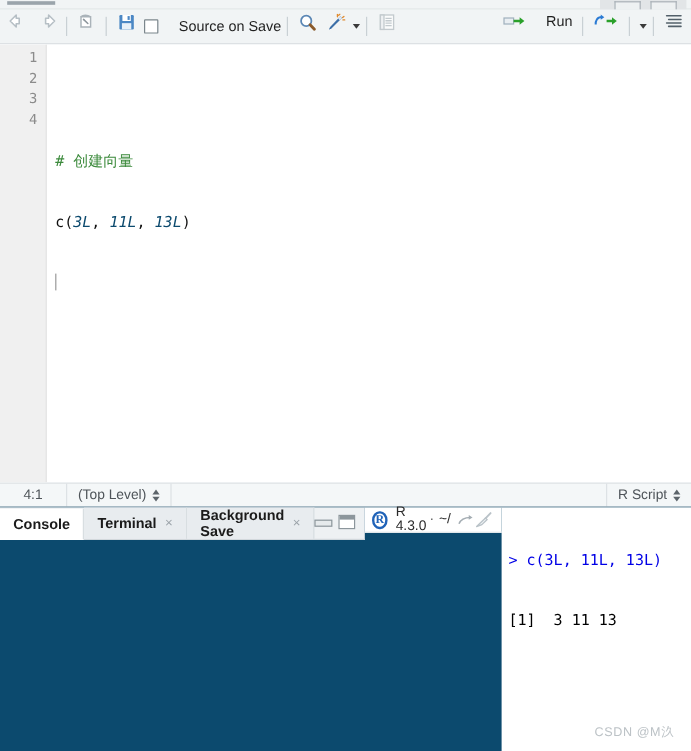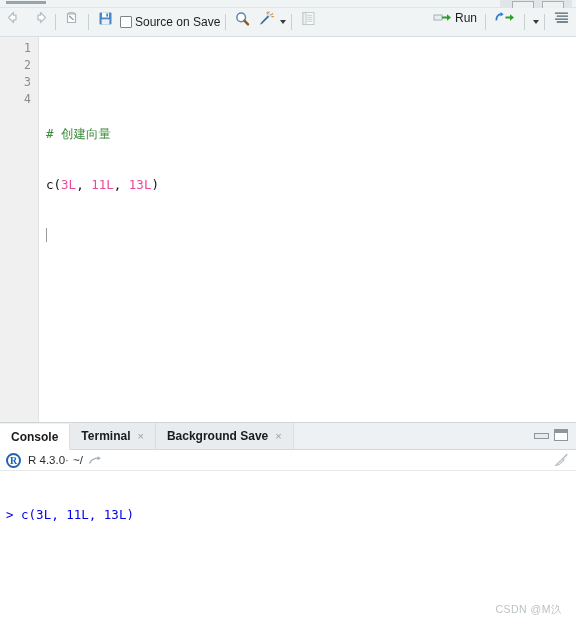--- a/index.html
+++ b/index.html
@@ -62,7 +62,7 @@
     width: 1px; height: 16px; background: #c9d0d4; margin: 0 5px;
   }
   .tb-label {
-    font-size: 12px; color: #1f1f1f; margin-left: 3px; white-space: nowrap;
+    font-size: 12px; color: #1f1f1f; margin-left: 17px; white-space: nowrap;
     font-family: "Liberation Sans", sans-serif;
   }
   .tb-check {

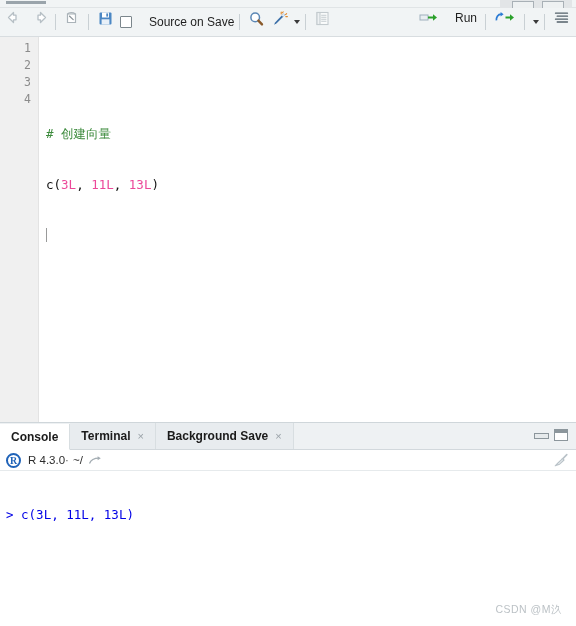--- a/index.html
+++ b/index.html
@@ -111,7 +111,7 @@
   }
   .code .ln { height: 17px; line-height: 17px; }
   .tok-comment { color: #3d8b3d; }
-  .tok-num { color: #ec4899; }
+  .tok-num { color: #0c4a6e; font-style: italic; }
   .tok-plain { color: #111111; }
   .caret-blk {
     display: inline-block;

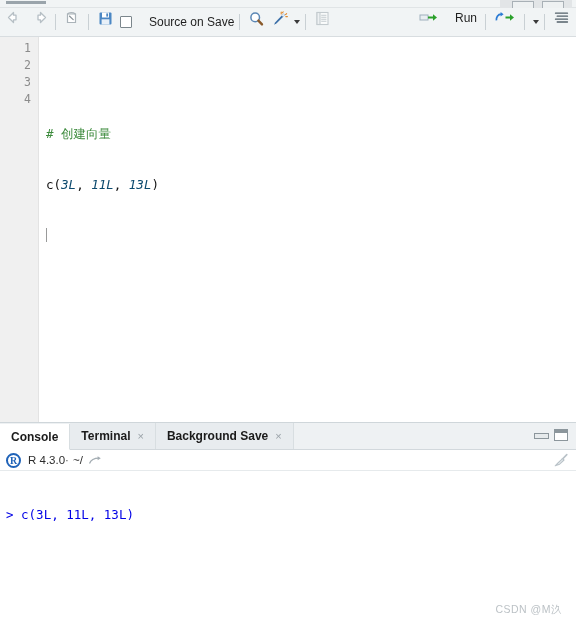--- a/index.html
+++ b/index.html
@@ -382,6 +382,25 @@
     </div>
   </div>
 
+  <div class="editor-status">
+    <div class="st-cell pos">
+      <span>4:1</span>
+    </div>
+    <div class="st-cell">
+      <span>(Top Level)</span>
+      <span class="updown">
+          <i class="up"></i>
+          <i class="dn"></i>
+        </span>
+    </div>
+    <div class="st-cell right">
+      <span>R Script</span>
+      <span class="updown">
+          <i class="up"></i>
+          <i class="dn"></i>
+        </span>
+    </div>
+  </div>
 
   <div class="console-panel">
 

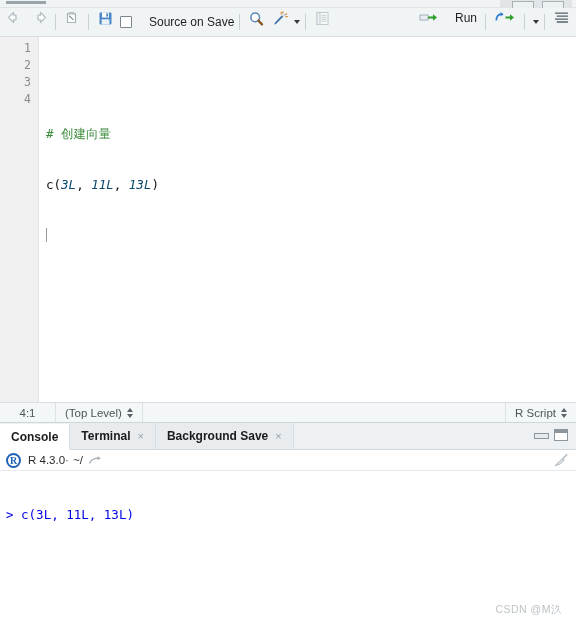--- a/index.html
+++ b/index.html
@@ -152,7 +152,7 @@
   
   .console-panel {
     flex: 0 0 204px; height: 204px;
-    display: flex; flex-direction: column;
+    display: flex; flex-direction: row;
     background: #0c4a6e;
     border-top: 1px solid #cfd6da;
   }

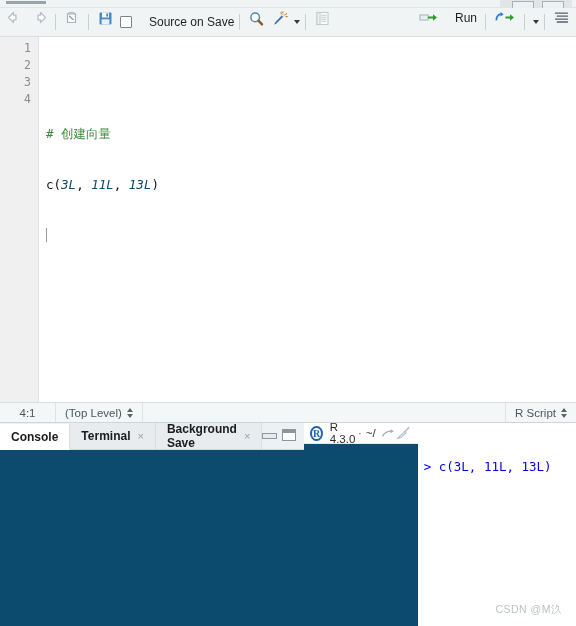--- a/index.html
+++ b/index.html
@@ -447,6 +447,7 @@
 
     <div class="console-out">
       <div><span class="c-blue">&gt; </span><span class="c-blue">c(3L, 11L, 13L)</span></div>
+      <div><span class="c-black">[1]  3 11 13</span></div>
       
     </div>
 

